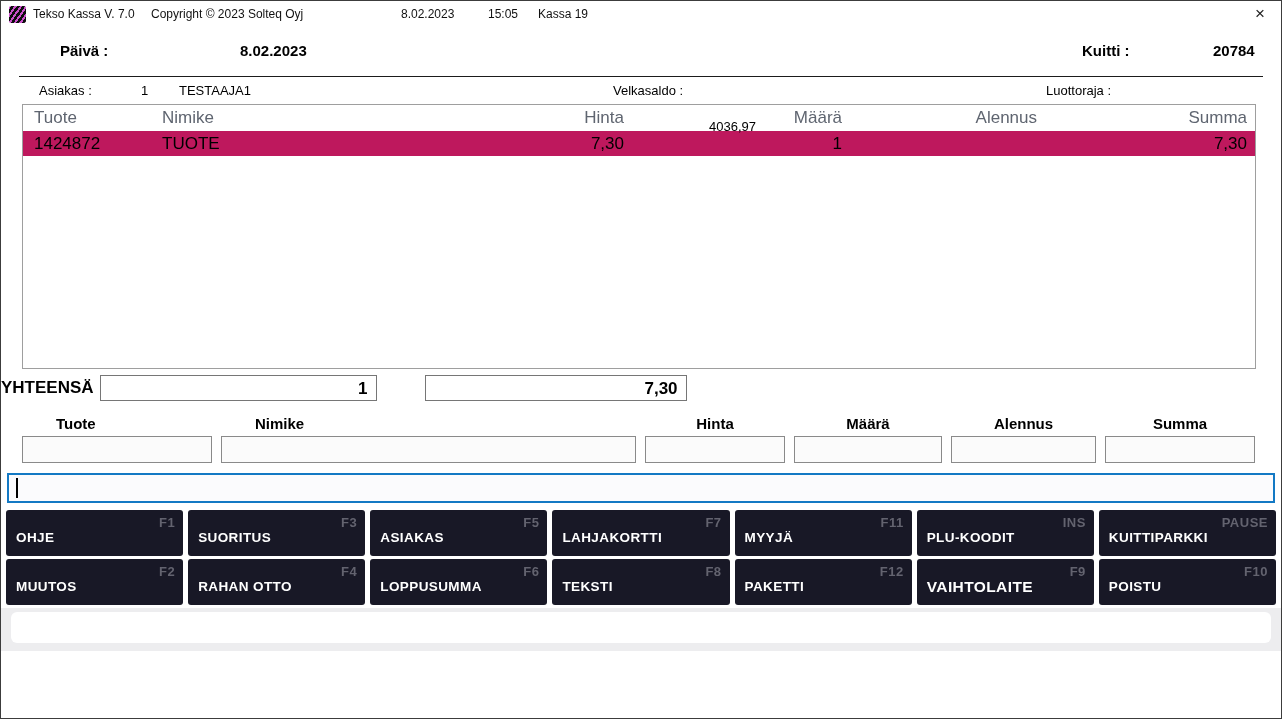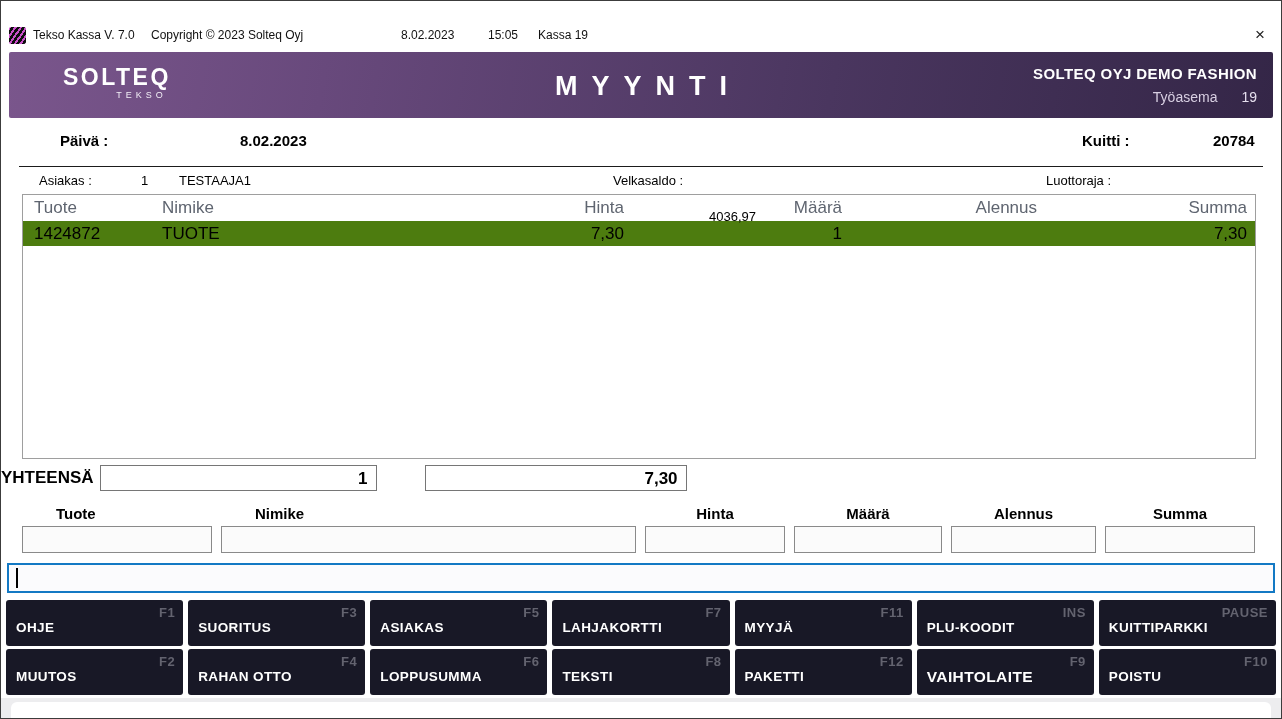--- a/index.html
+++ b/index.html
@@ -9,7 +9,7 @@
     background:#ffffff; border:1px solid #3c3c3c; overflow:hidden;
   }
   
-  .titlebar { position:relative; height:27px; background:#ffffff; font-size:12px; color:#111;margin-top:21px; }
+  .titlebar { position:relative; height:27px; background:#ffffff; font-size:12px; color:#111; }
   .tb-icon {
     position:absolute; left:8px; top:5px; width:17px; height:17px; border-radius:2px;
     background:repeating-linear-gradient(125deg,#c94fc9 0 2px,#0d0d0d 2px 4.5px);

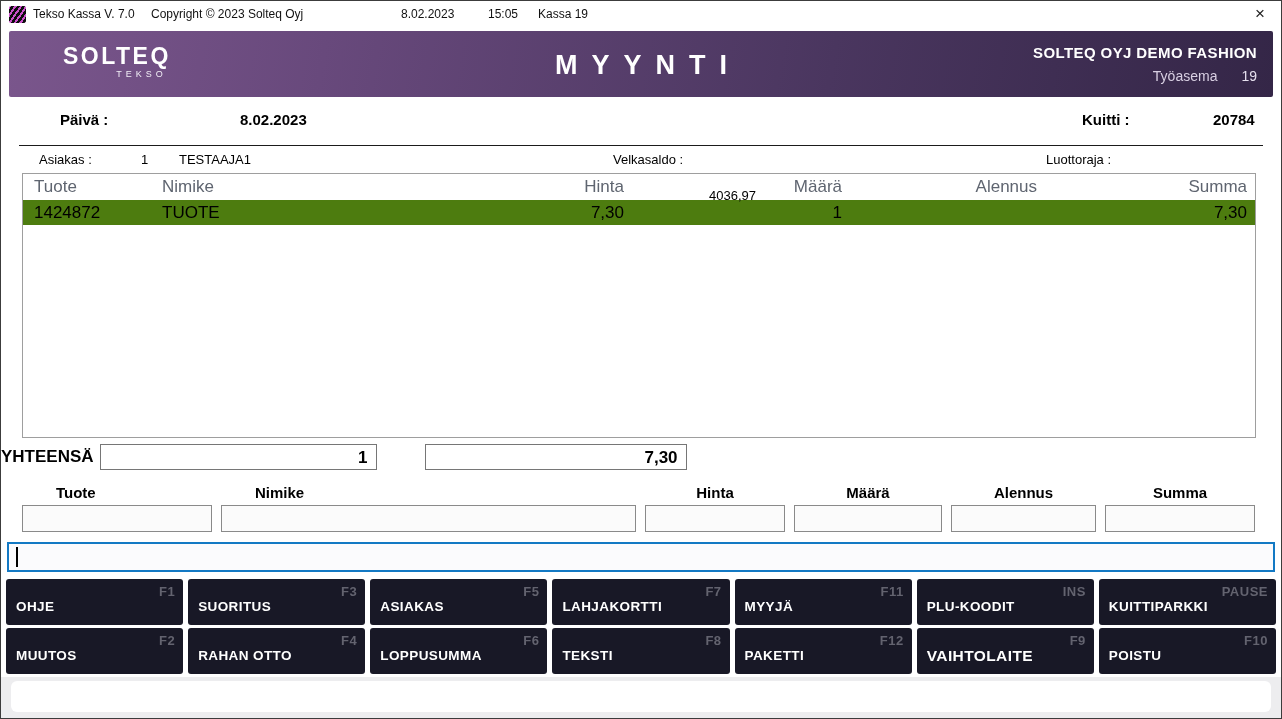--- a/index.html
+++ b/index.html
@@ -122,17 +122,6 @@
     <span class="tb-close" data-name="close-icon">×</span>
   </div>
 
-  <div class="brand" data-name="brand-header">
-    <div class="logo" data-name="solteq-logo">
-      <div class="logo-main" data-name="logo-main-text">SOLTEQ</div>
-      <div class="logo-sub" data-name="logo-sub-text">TEKSO</div>
-    </div>
-    <div class="brand-title" data-name="screen-title">MYYNTI</div>
-    <div class="brand-store" data-name="store-name">SOLTEQ OYJ DEMO FASHION</div>
-    <div class="brand-ws" data-name="workstation-info">
-      <span data-name="workstation-label">Työasema</span><span class="ws-num" data-name="workstation-number">19</span>
-    </div>
-  </div>
 
   <div class="info-row" data-name="info-row">
     <span class="ir-date-label" data-name="date-label">Päivä :</span>

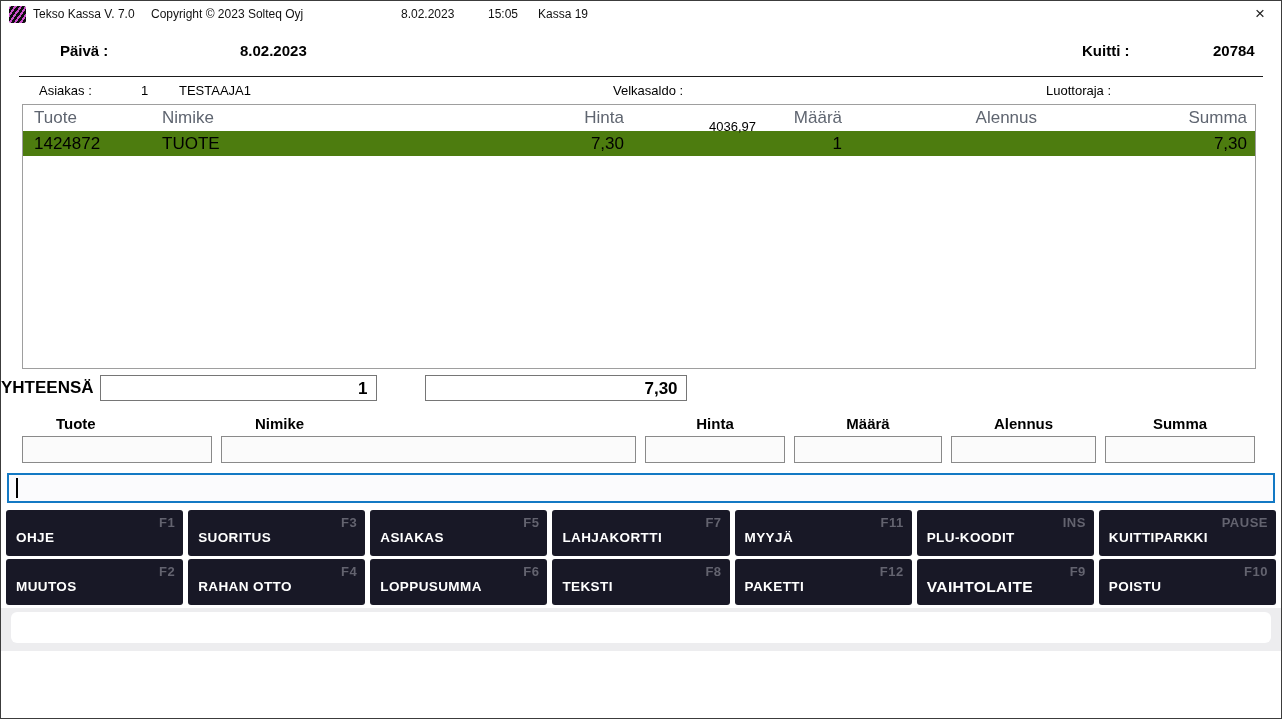--- a/index.html
+++ b/index.html
@@ -58,7 +58,7 @@
   }
   .t-grid { display:grid; grid-template-columns:128px 195px 278px 218px 195px auto; align-items:center; }
   .t-head { height:26px; color:#5f6570; }
-  .t-row  { height:25px; background:#4d7c0f; color:#000; }
+  .t-row  { height:25px; background:#be185d; color:#000; }
   .c-left  { text-align:left; padding-left:11px; }
   .c-right { text-align:right; }
   .c-right-pad { text-align:right; padding-right:8px; }

